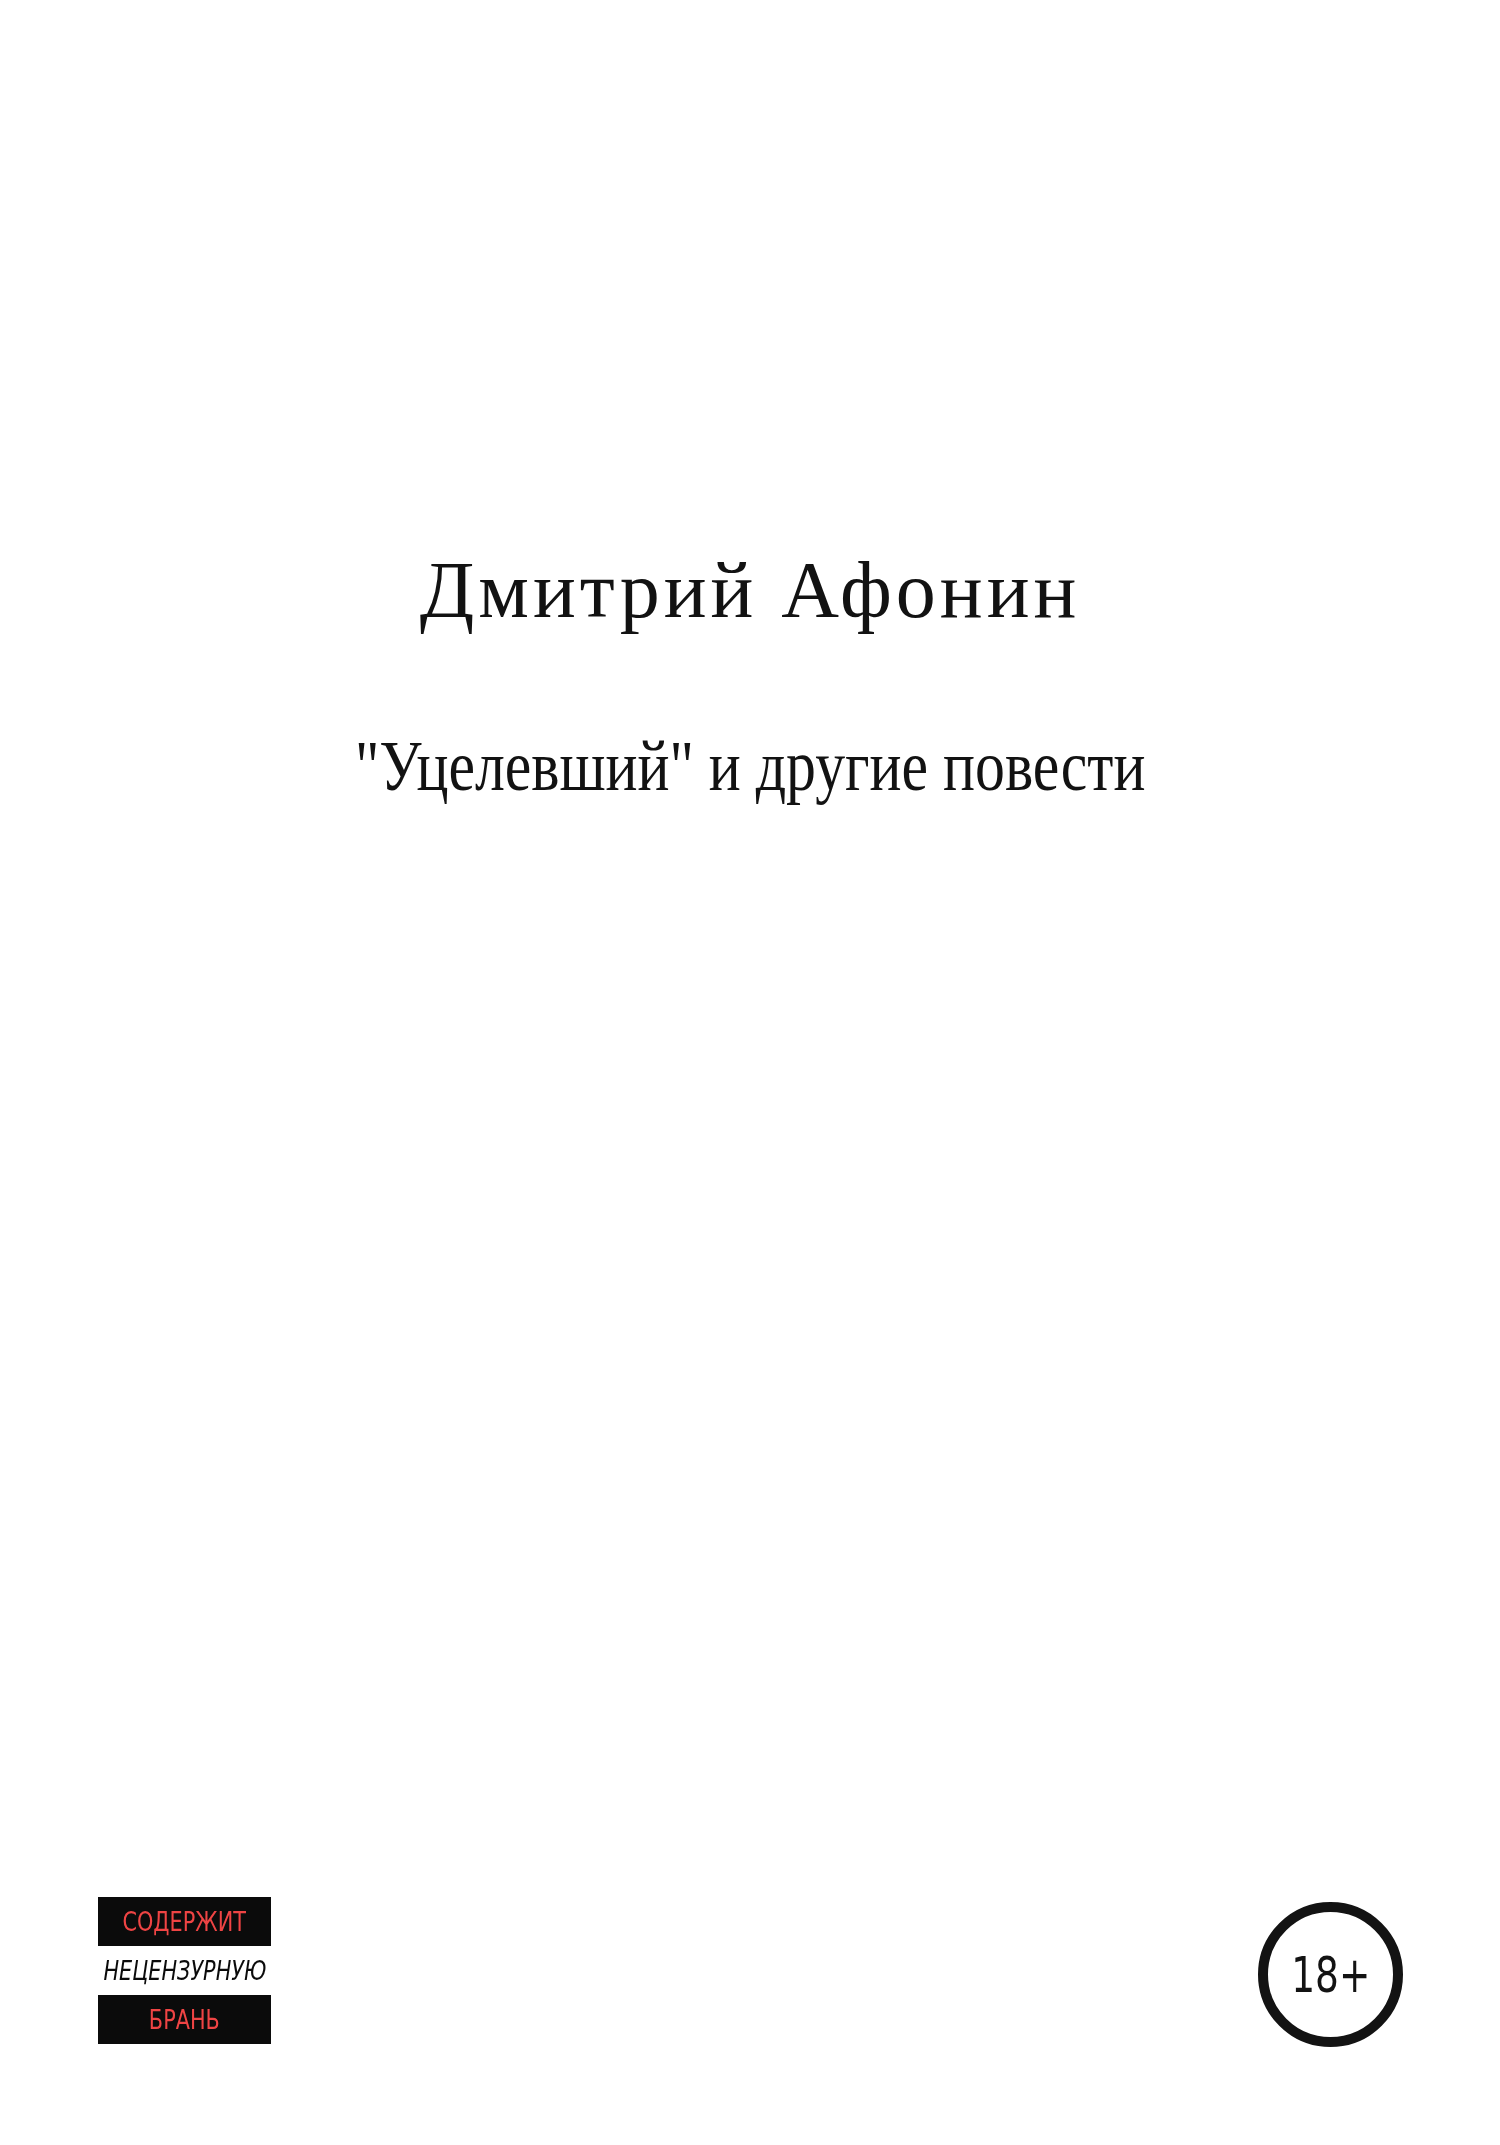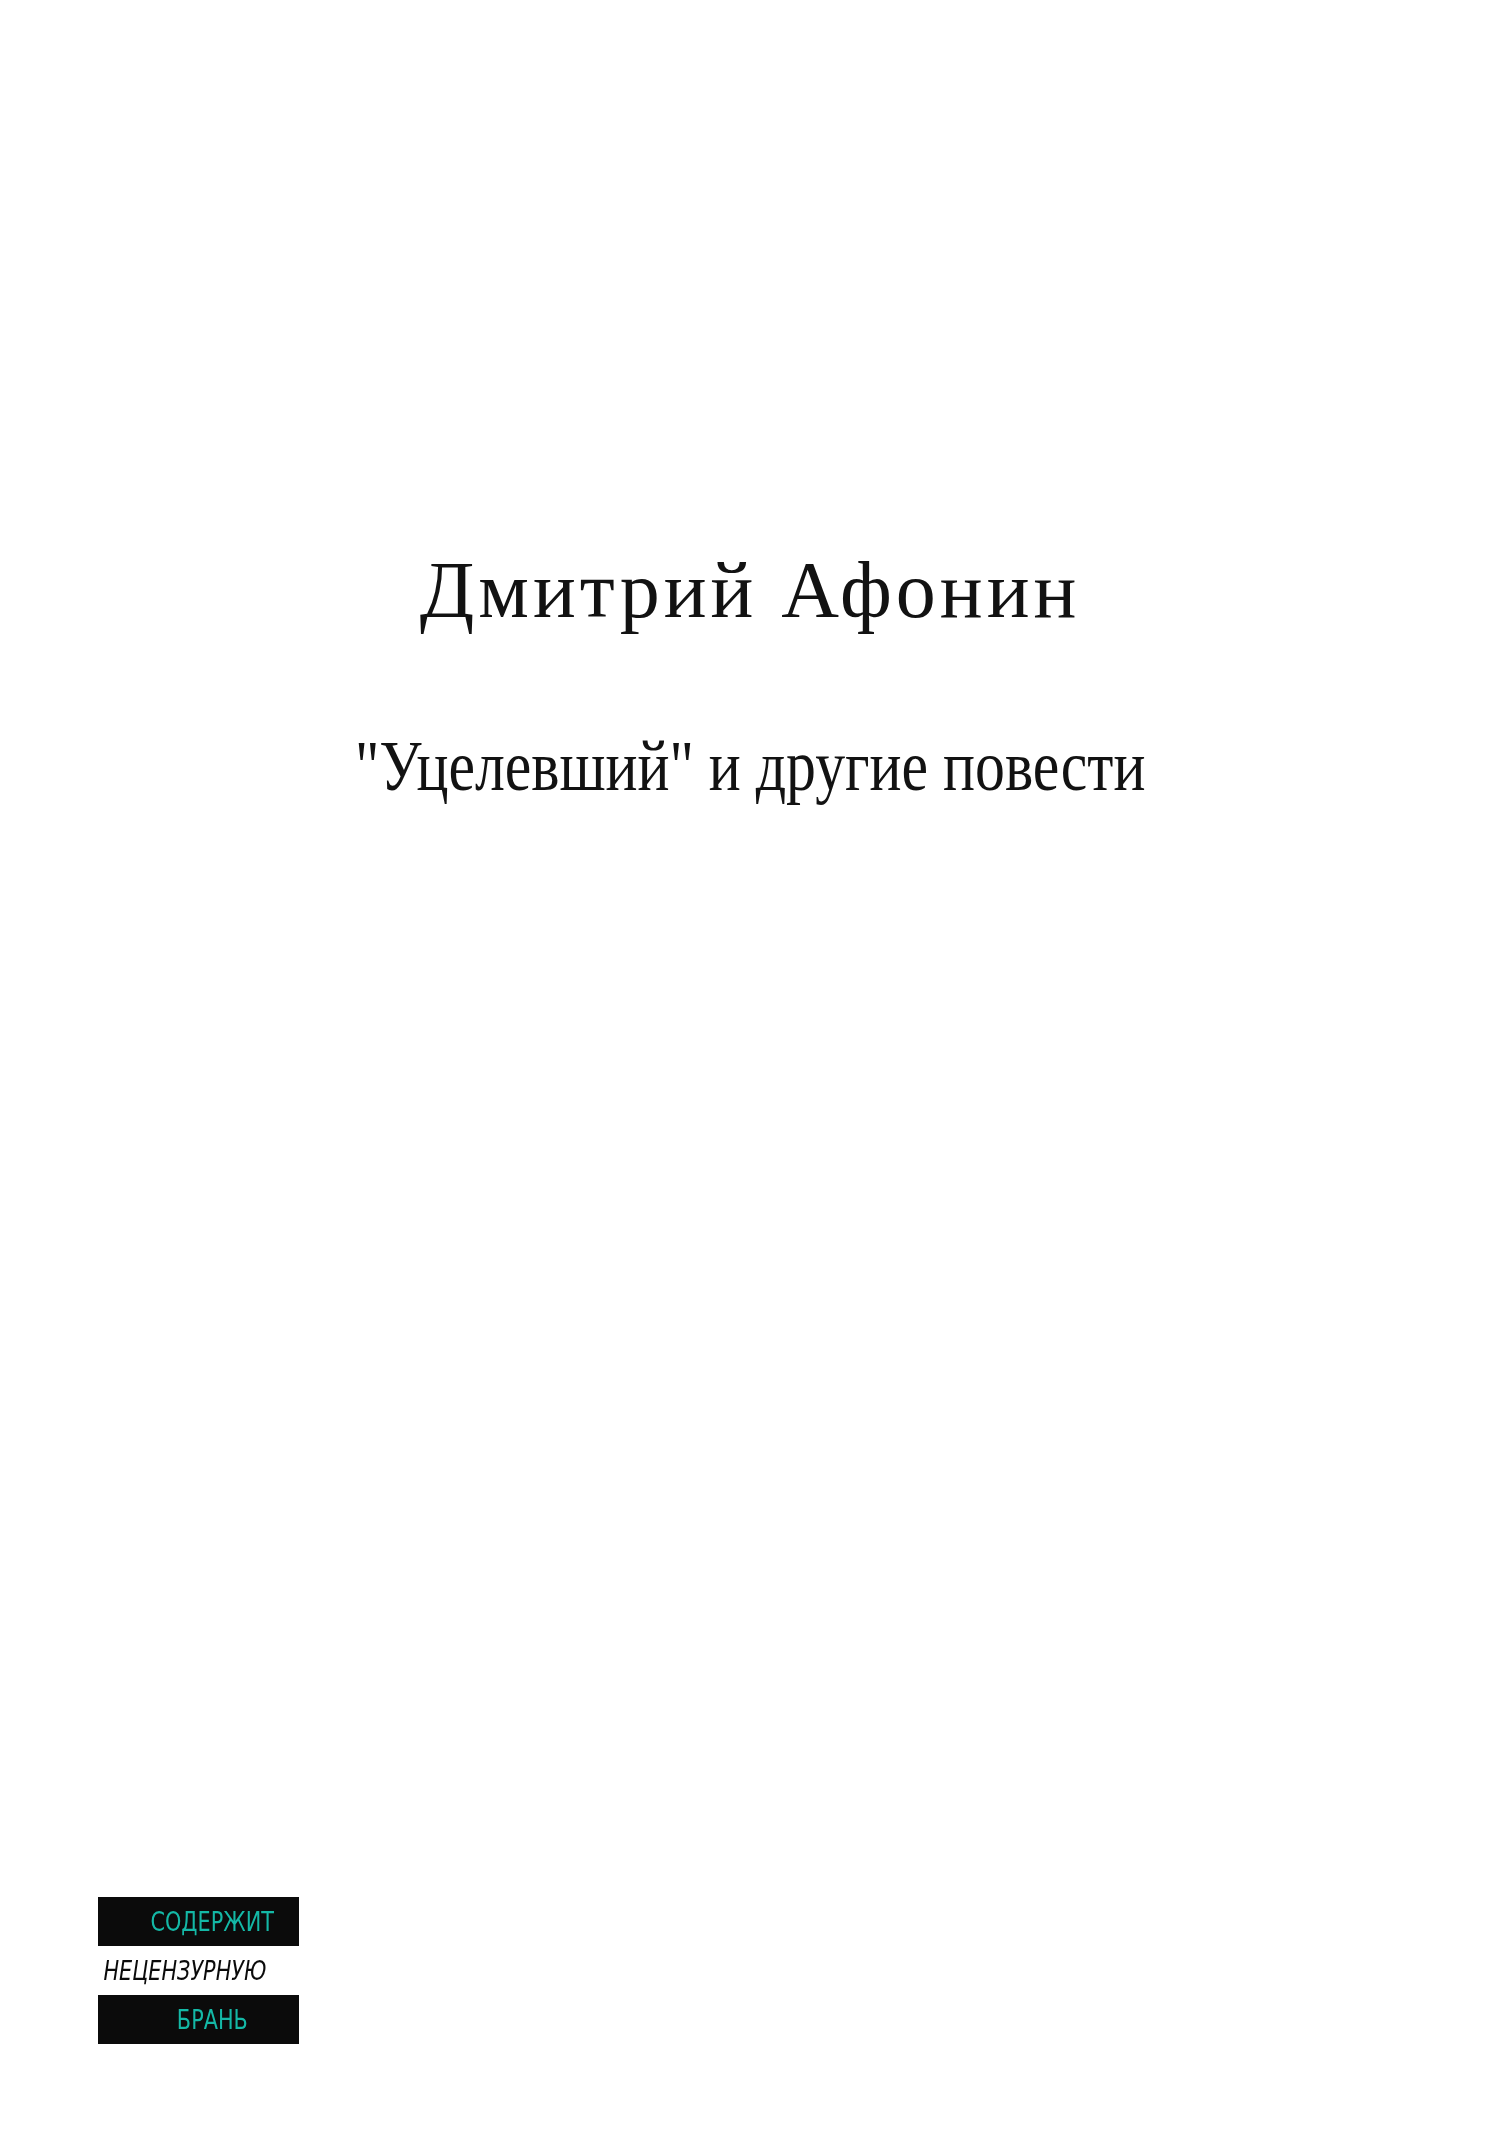--- a/index.html
+++ b/index.html
@@ -67,8 +67,7 @@
   }
   .warning .row.black {
     background: #0b0b0b;
-    color: #14b8a6;
-    padding-left: 28px;
+    color: #ef4444;
   }
   .warning .row.white {
     background: #ffffff;

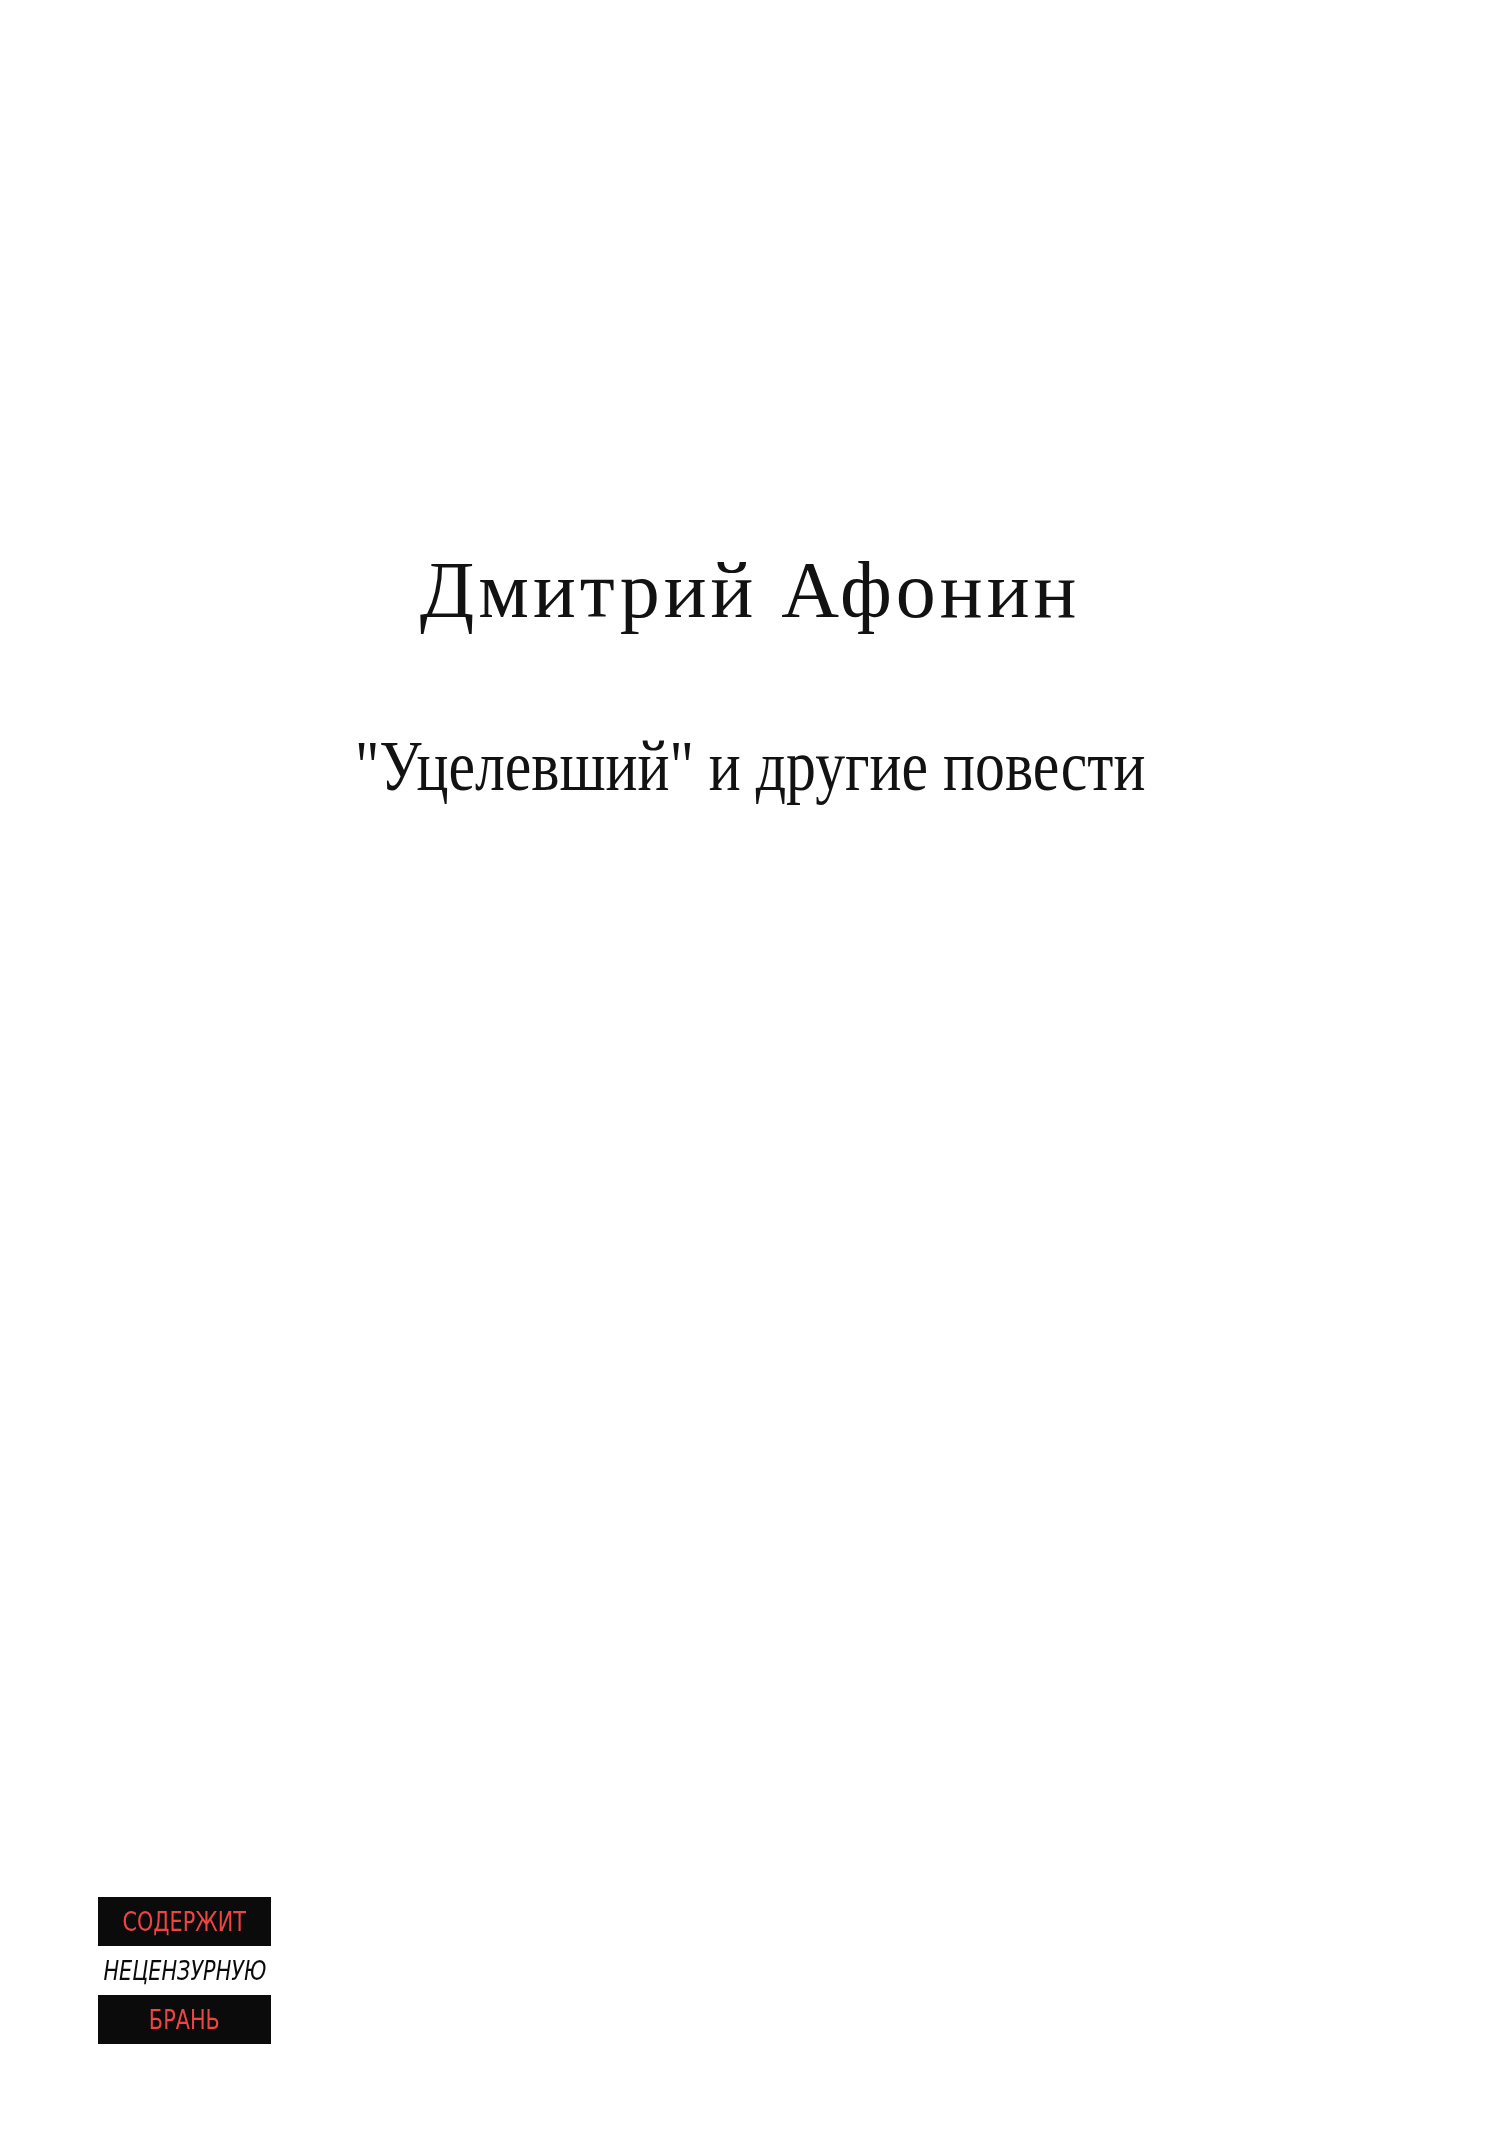--- a/index.html
+++ b/index.html
@@ -128,6 +128,9 @@
     </div>
   </div>
 
+  <div class="age-badge">
+    <span>18+</span>
+  </div>
 
 </div>
 

